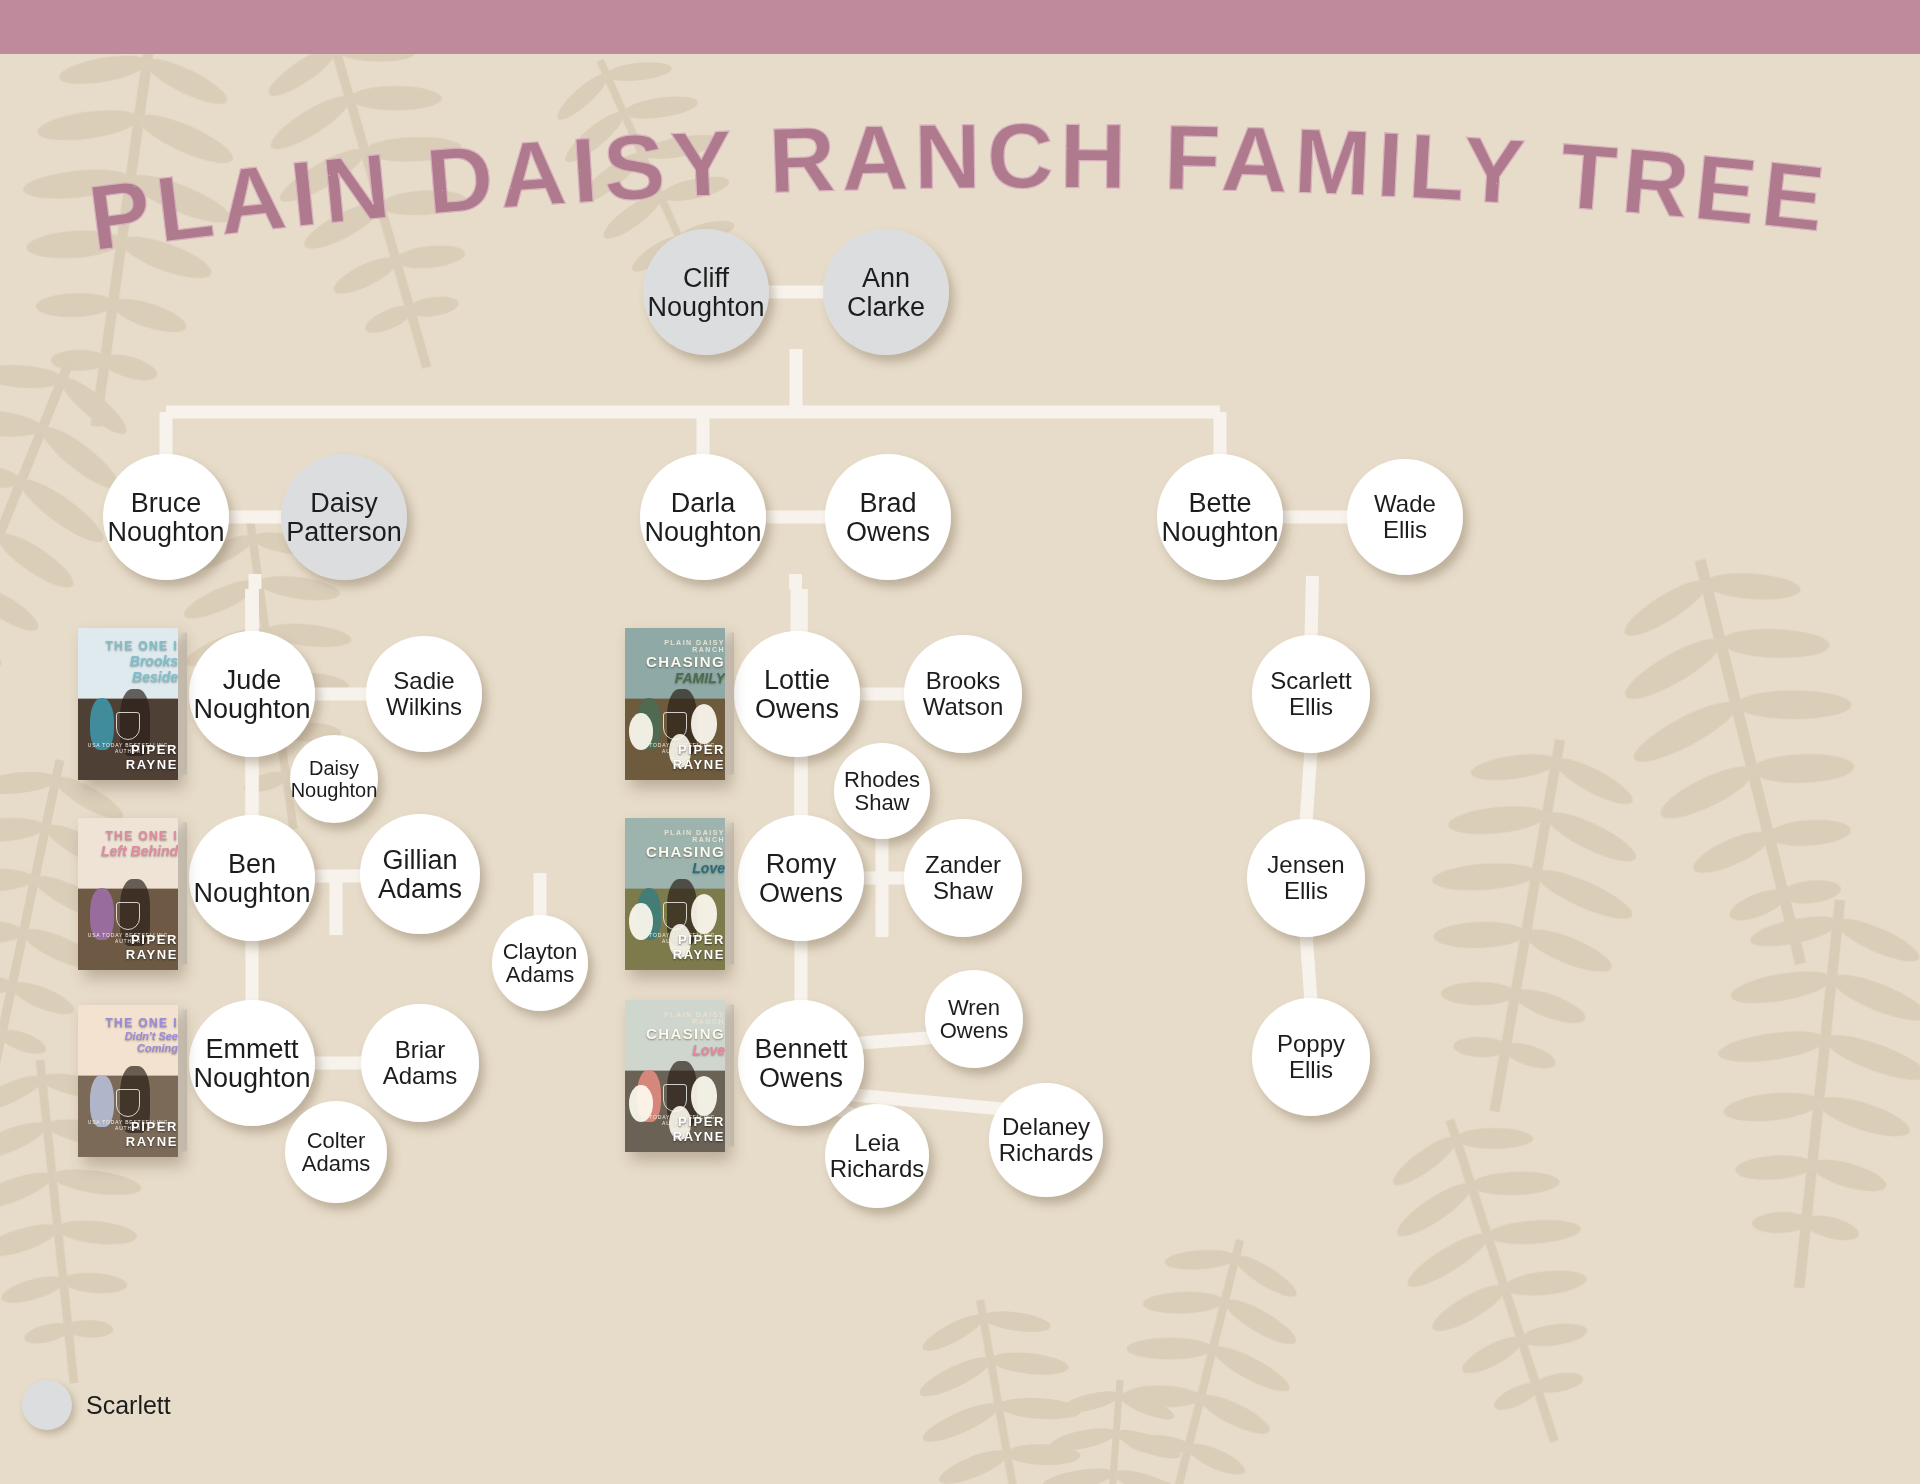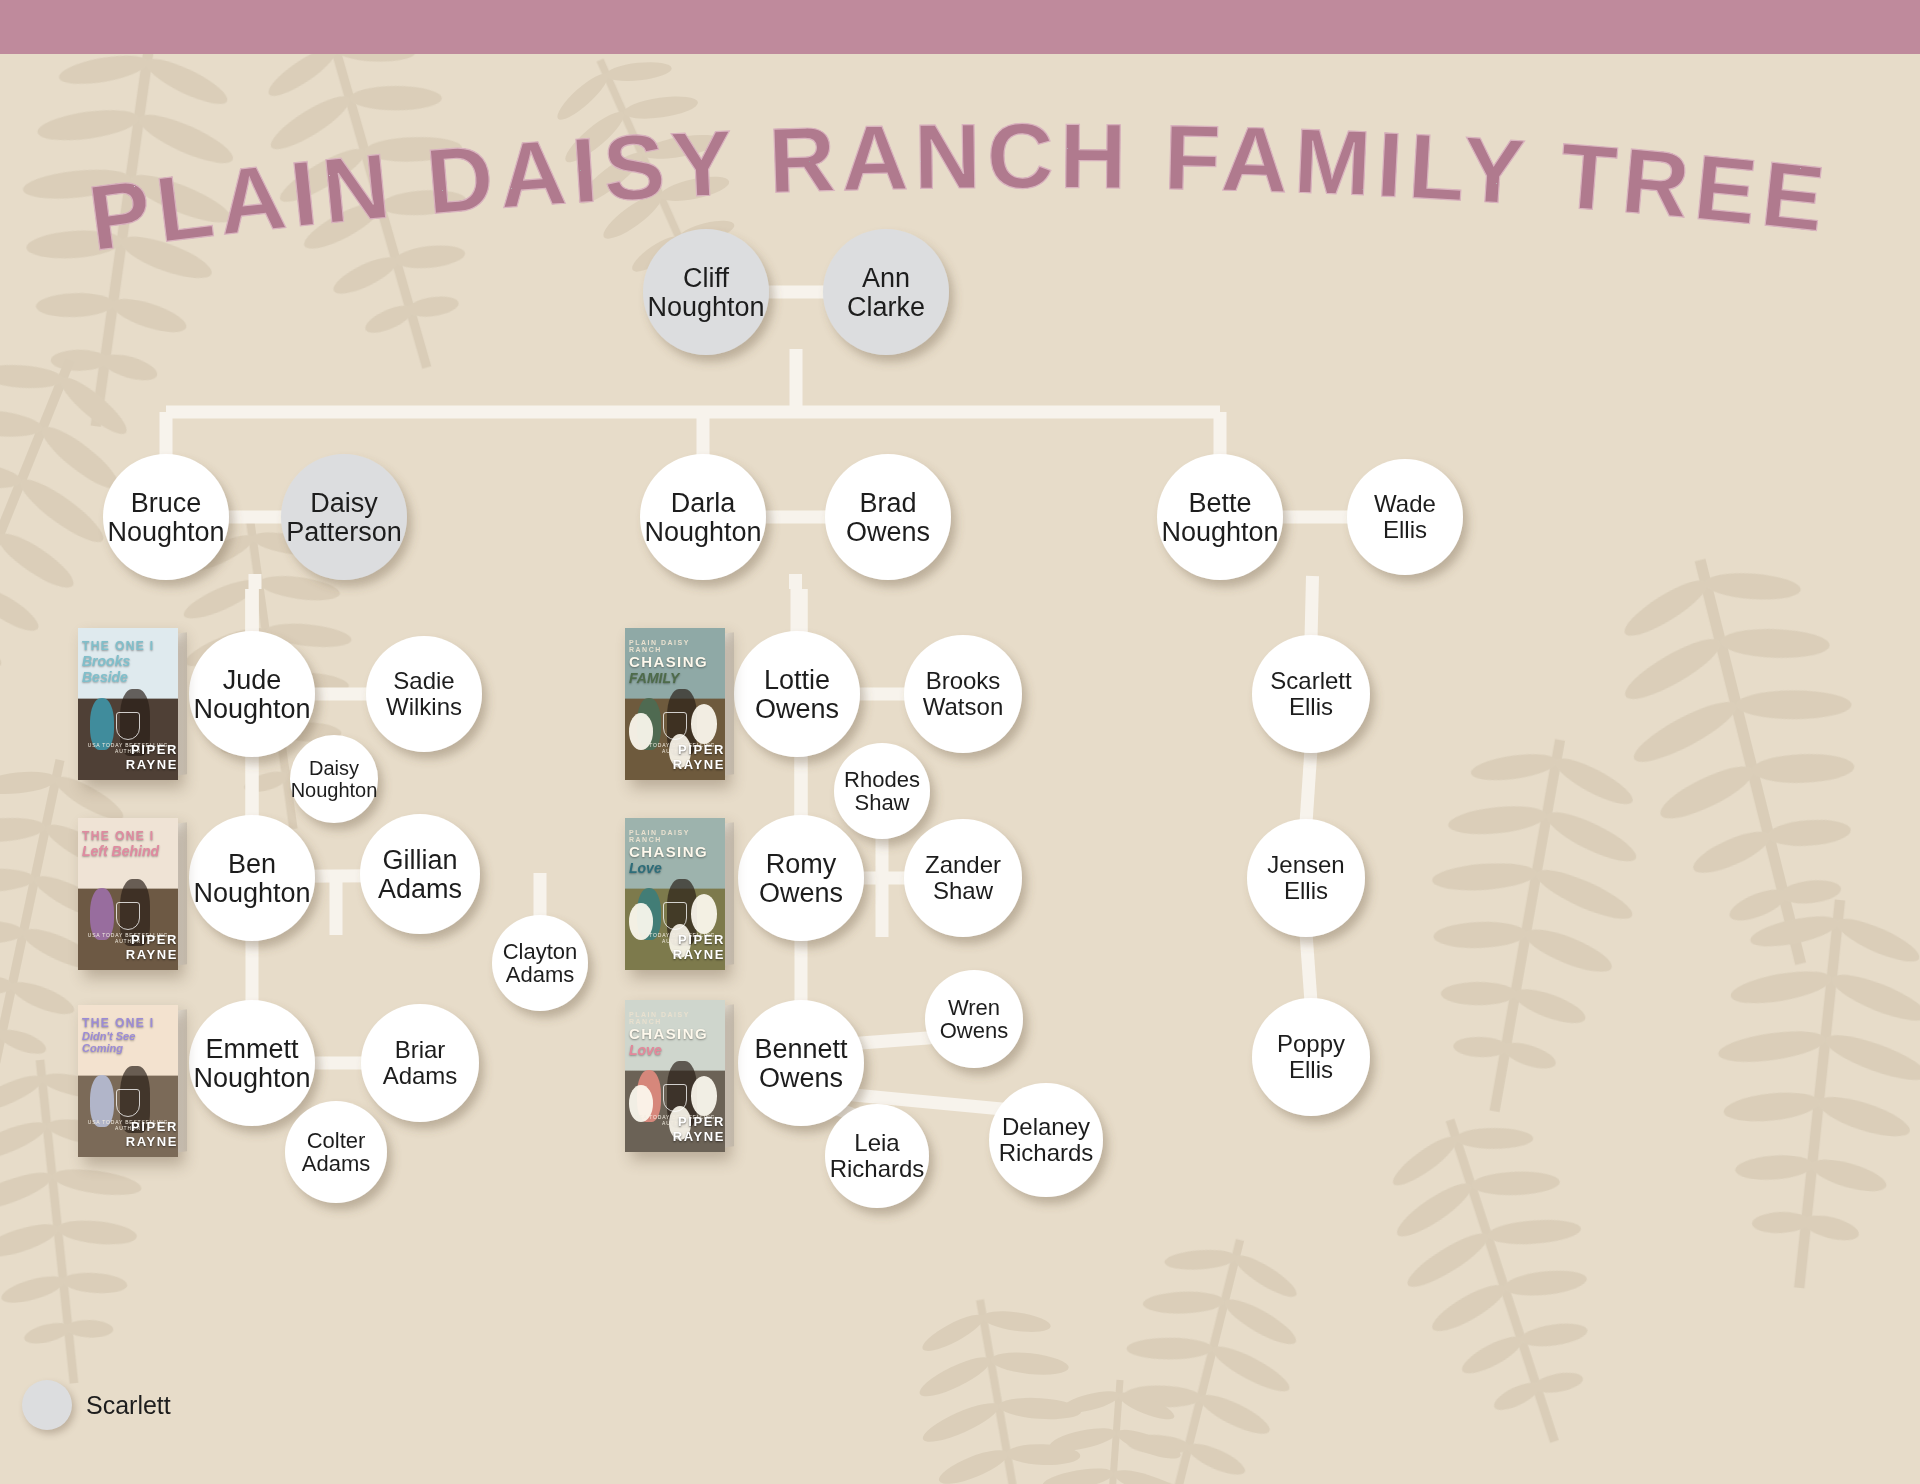--- a/index.html
+++ b/index.html
@@ -30,7 +30,7 @@
                background:linear-gradient(90deg,#efe9e0,#cfc6b8);transform:skewY(-7deg);}
   .book .face{position:absolute;inset:0;overflow:hidden;
               box-shadow:6px 8px 14px rgba(90,70,50,.32);}
-  .bk-title{position:absolute;left:4px;right:0;text-align:left;}
+  .bk-title{position:absolute;left:16px;right:0;text-align:right;}
   .bk-series{font-size:7px;letter-spacing:1.5px;color:#e8e0cf;font-weight:700;}
   .bk-main{font-weight:700;letter-spacing:1.4px;}
   .bk-sub{font-style:italic;font-weight:700;}

